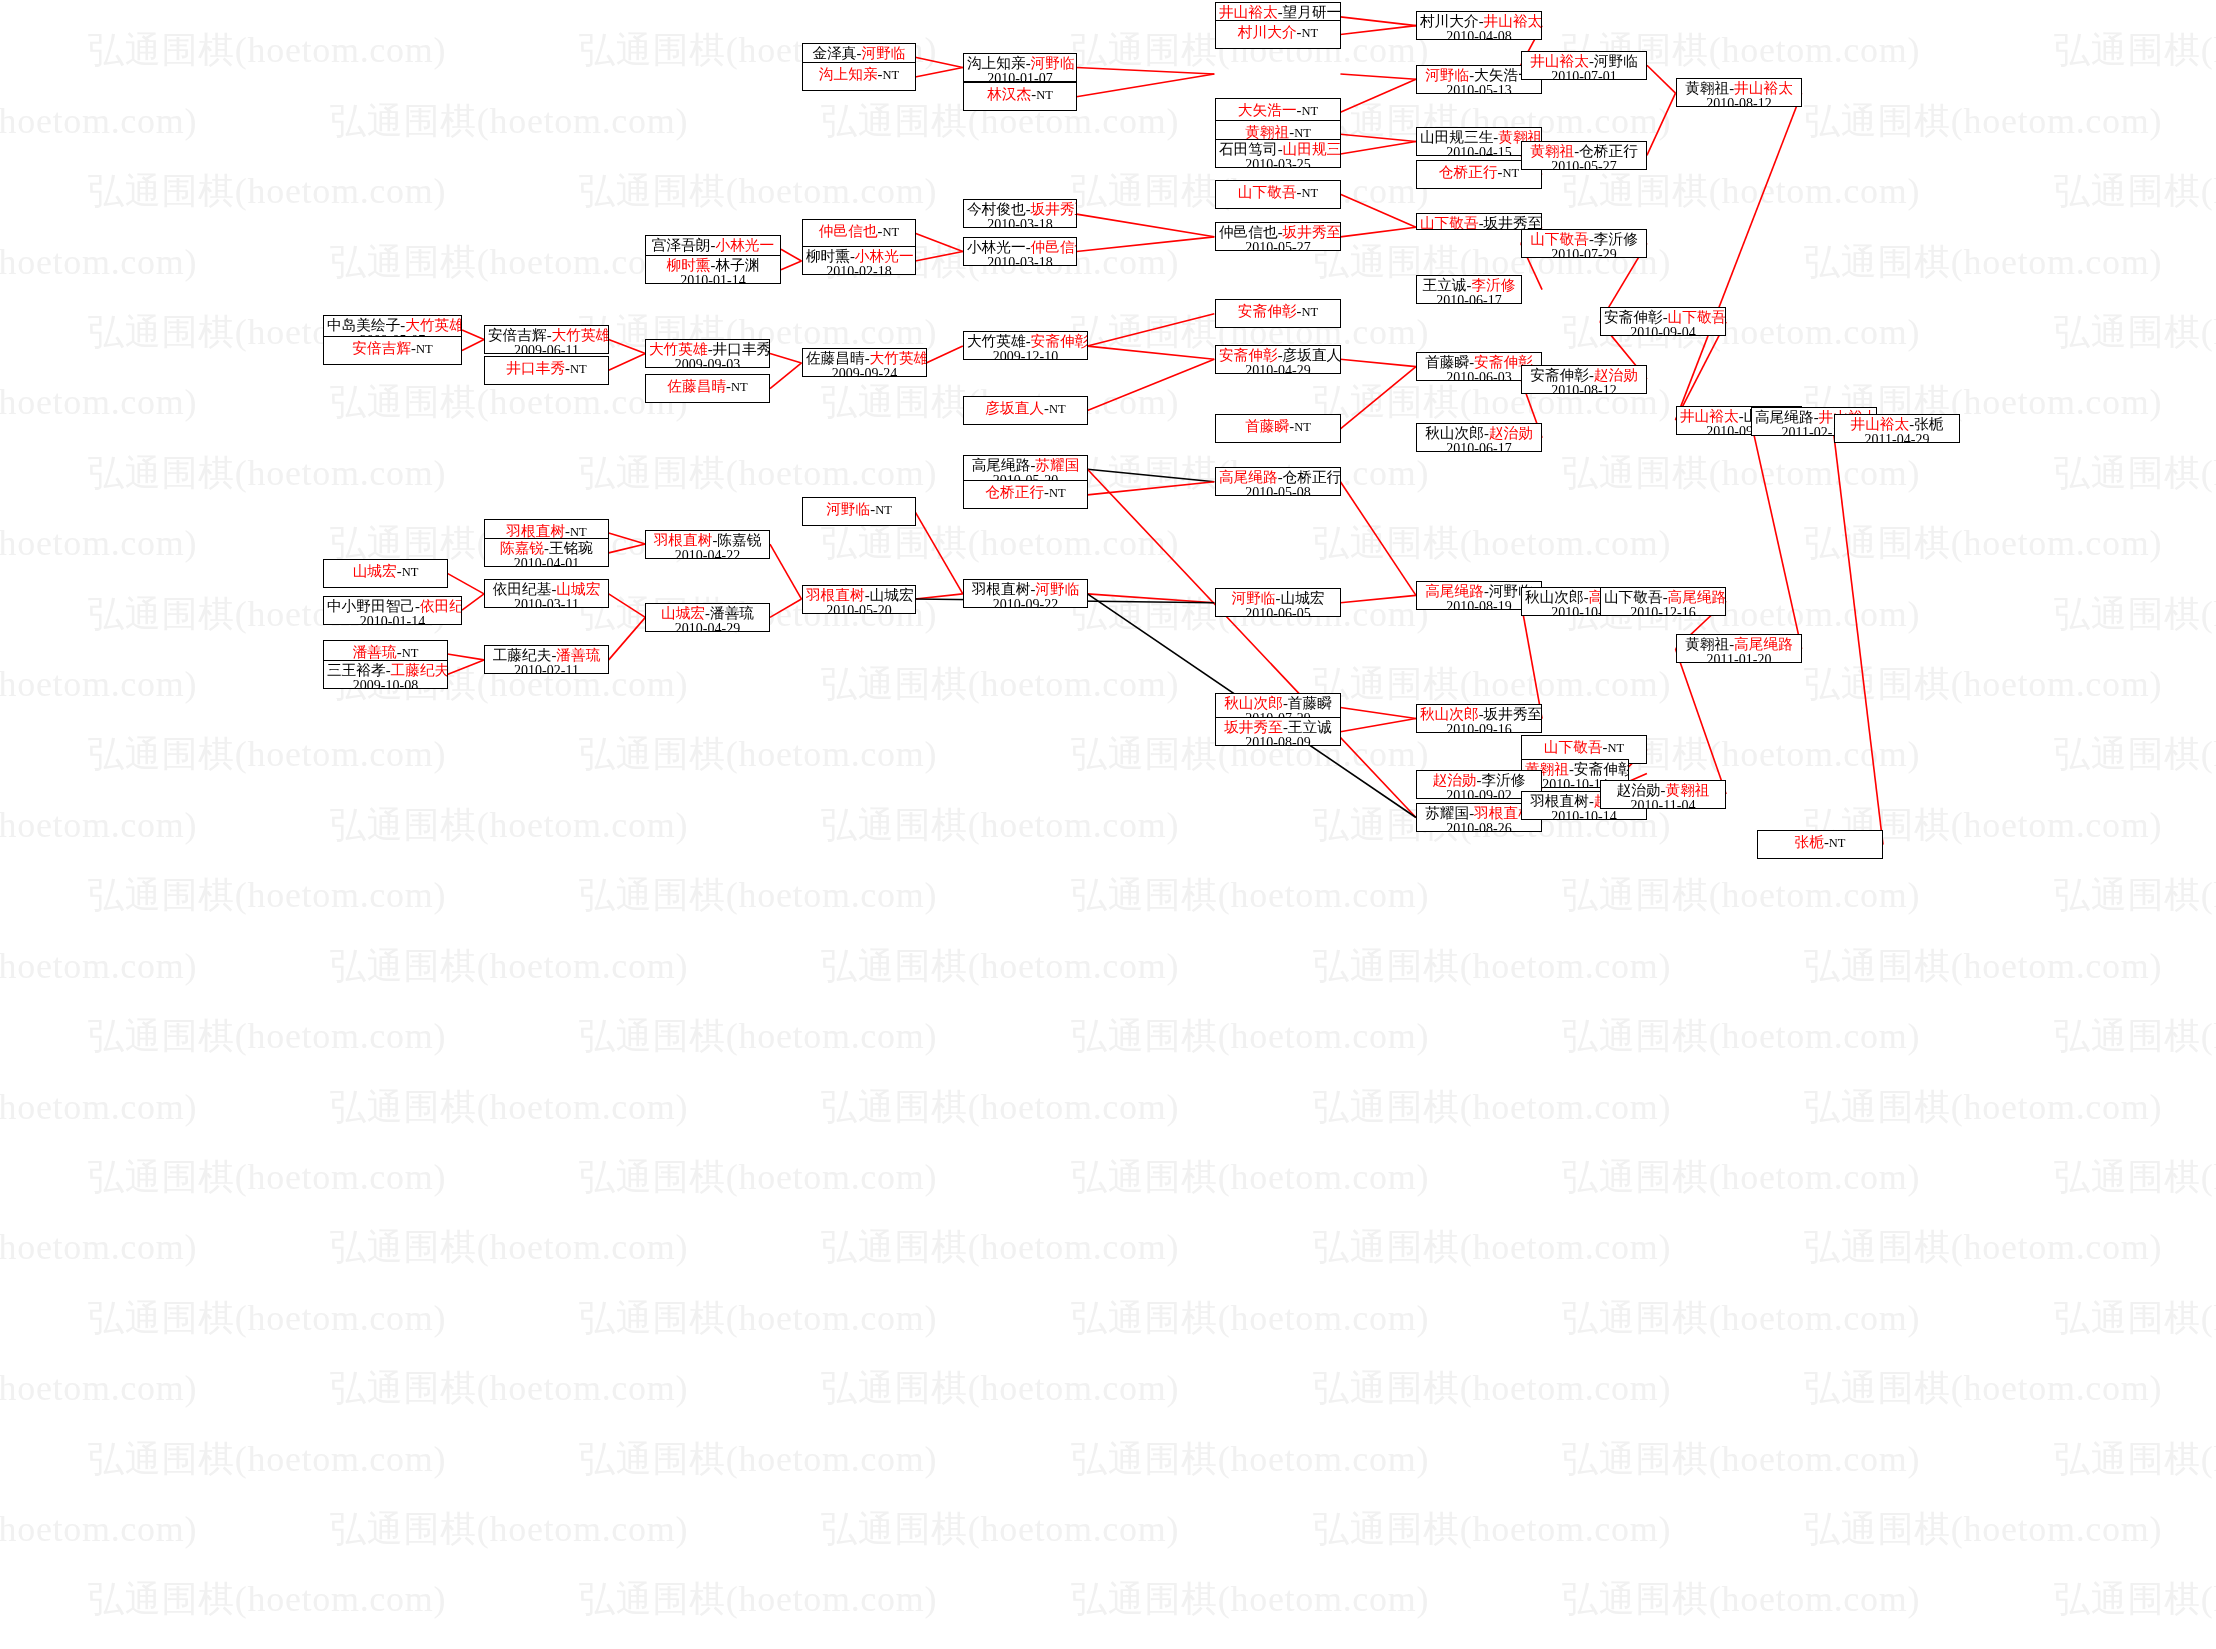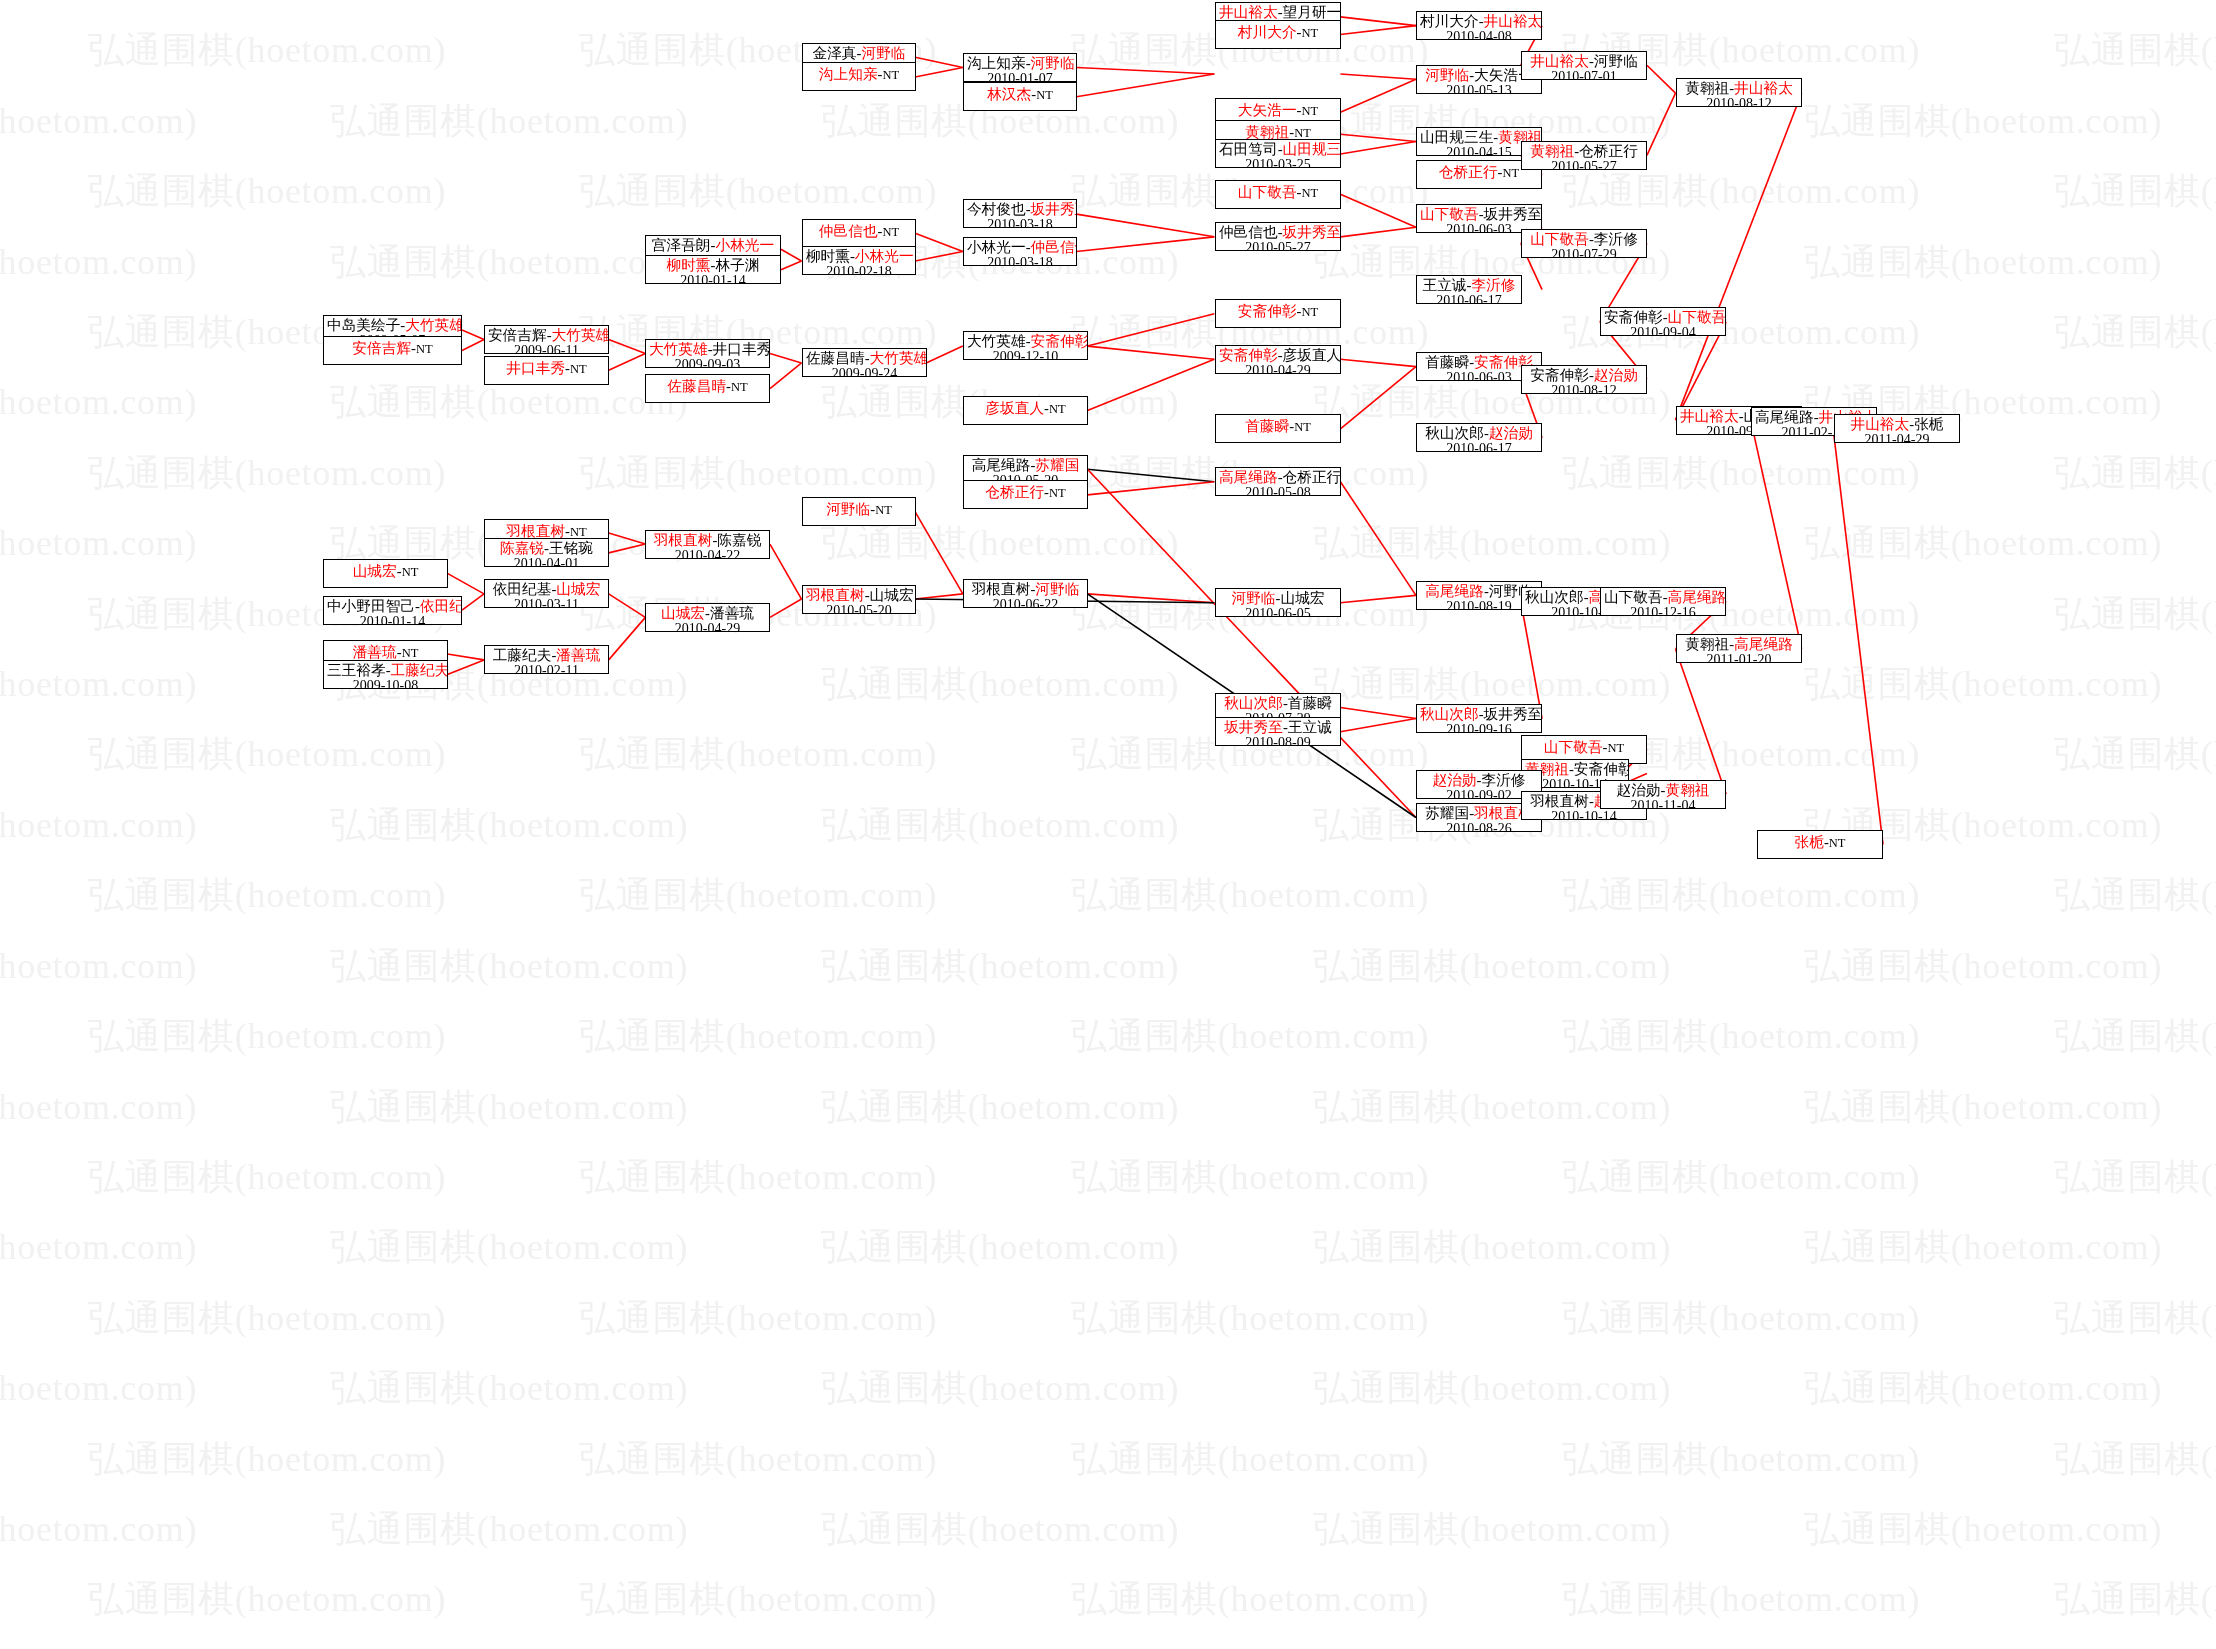--- a/index.html
+++ b/index.html
@@ -369,7 +369,7 @@
         <span class="ln1"><span class="l">仲邑信也</span><span class="l">-</span><span class="w">坂井秀至</span></span>
         <span class="ln2">2010-05-27</span>
       </div>
-      <div class="node" style="left: 1416px; top: 204px; width: 126px; height: 29px;">
+      <div class="node" style="left: 1416px; top: 213px; width: 126px; height: 17px; text-decoration: underline;">
         <span class="ln1"><span class="w">山下敬吾</span><span class="l">-</span><span class="l">坂井秀至</span></span>
         <span class="ln2">2010-06-03</span>
       </div>

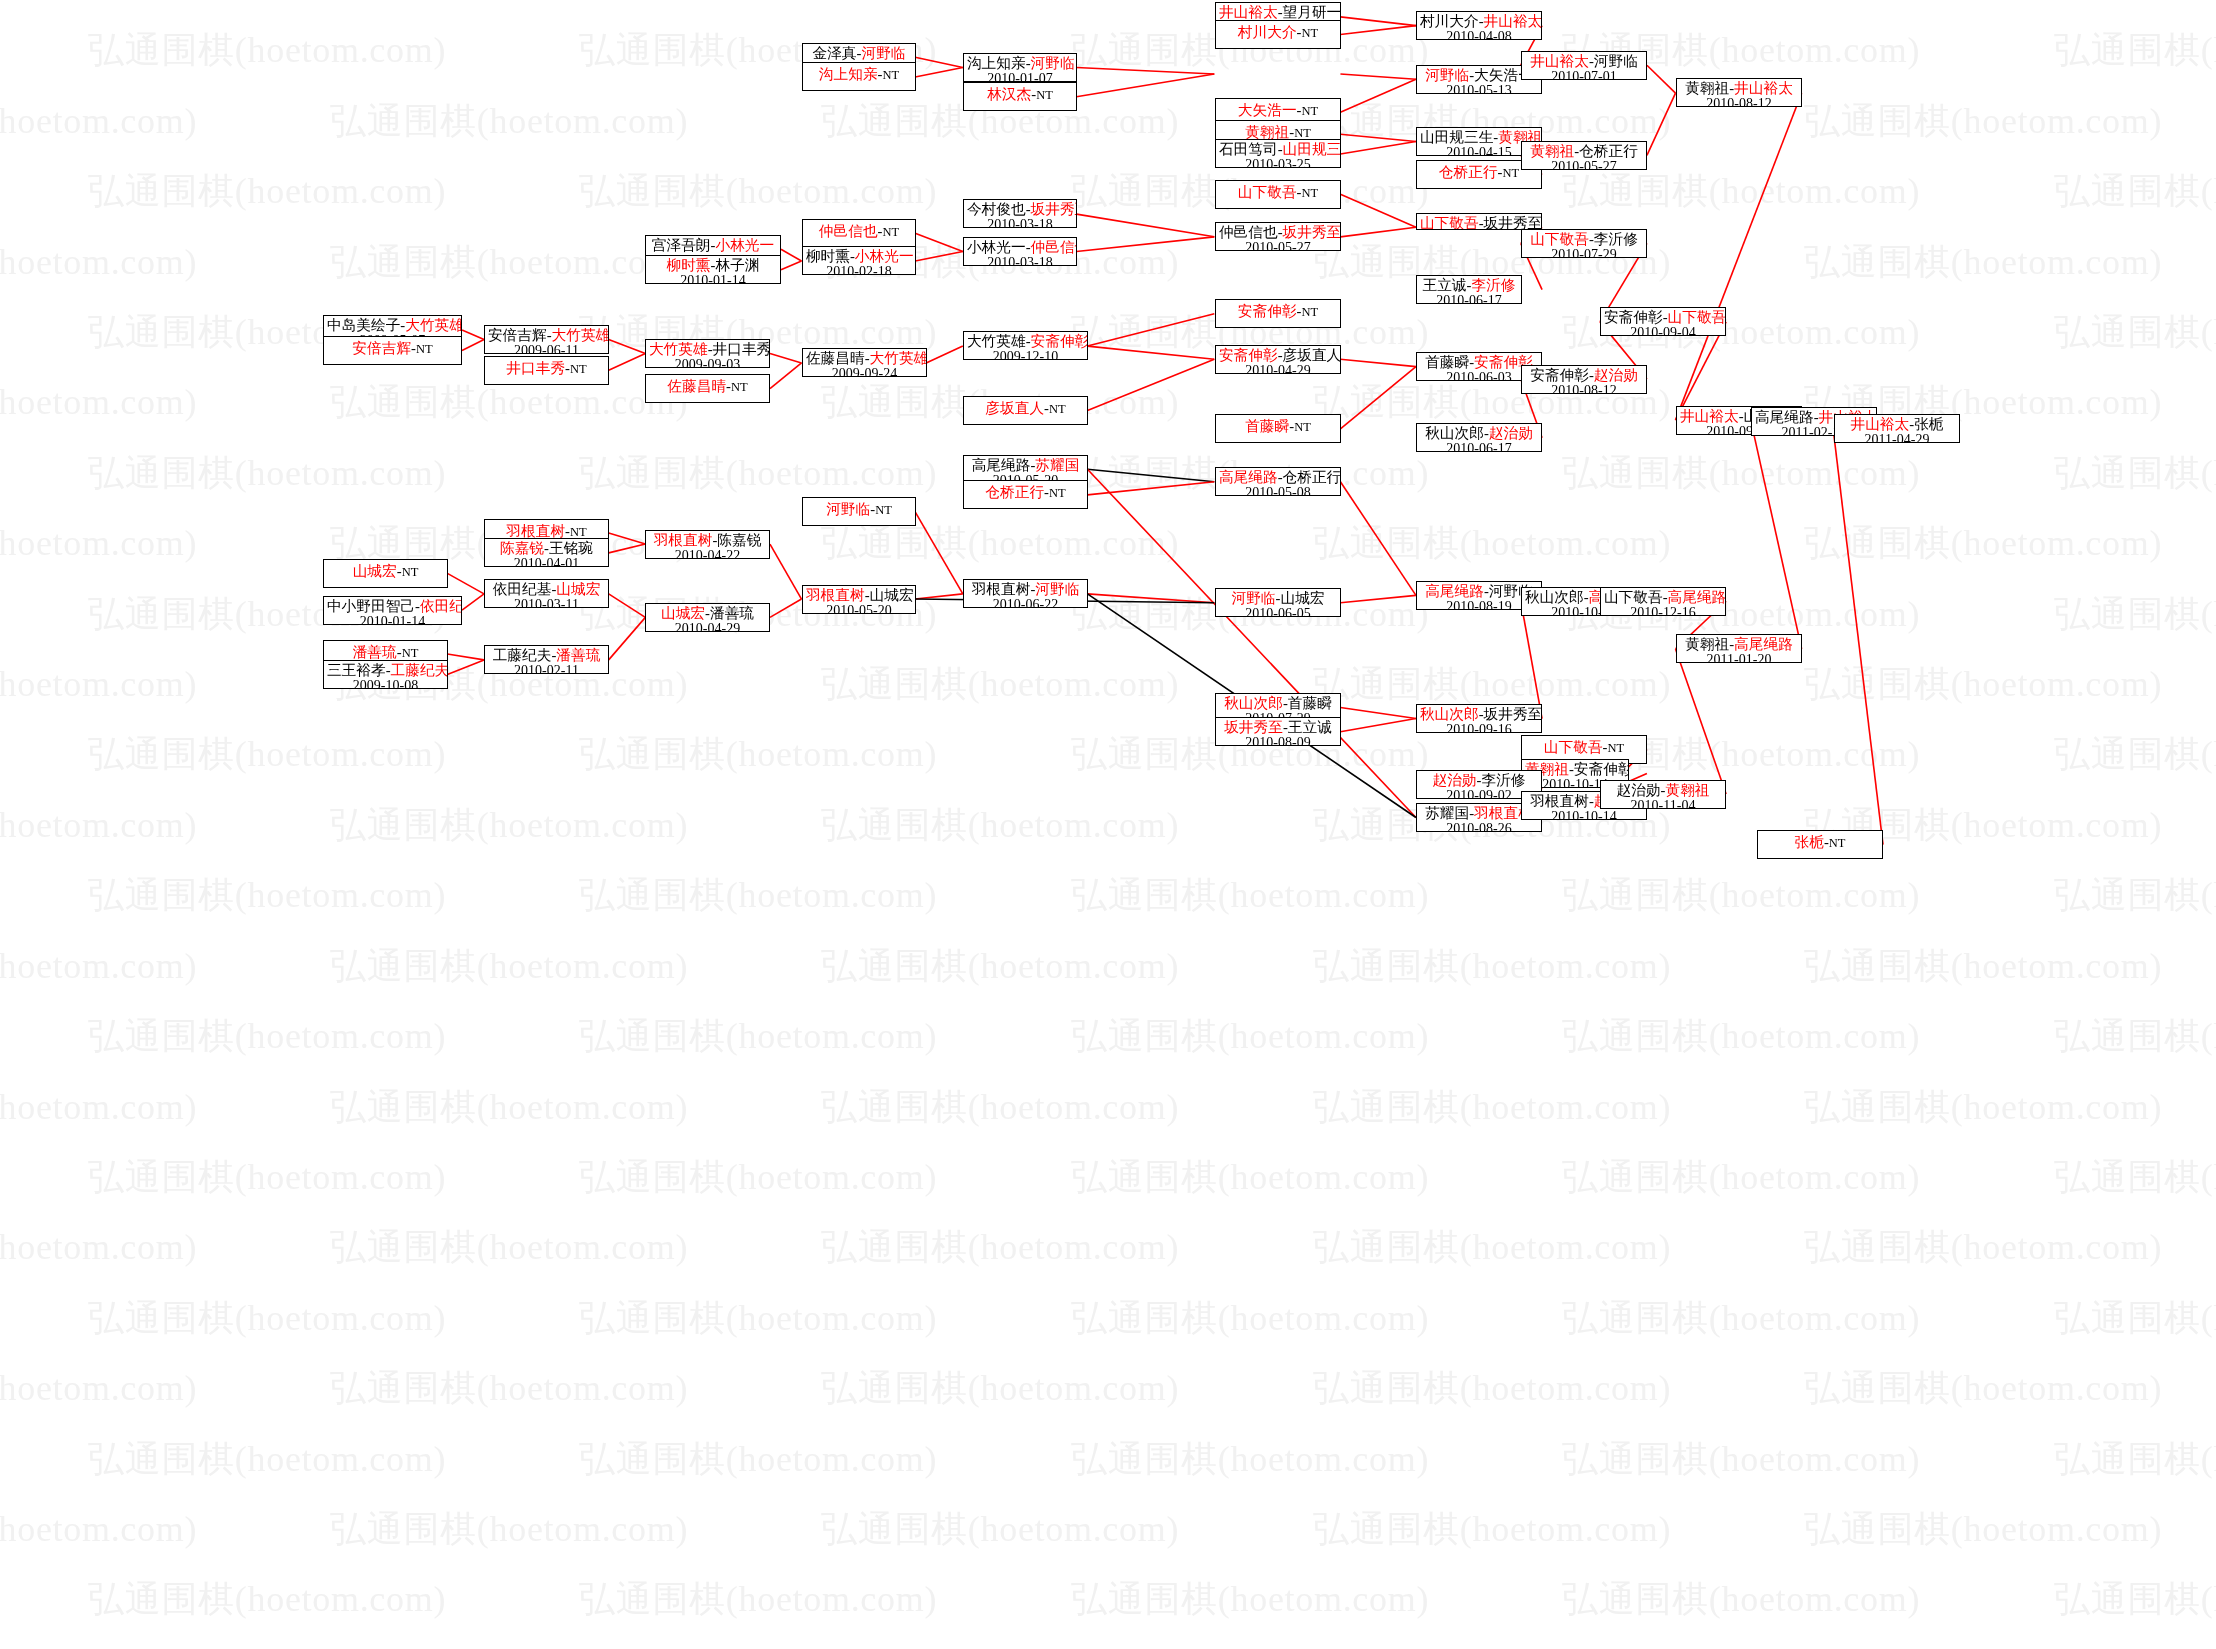--- a/index.html
+++ b/index.html
@@ -500,7 +500,7 @@
       </div>
       <div class="node" style="left: 963px; top: 579px; width: 125px; height: 29px;">
         <span class="ln1"><span class="l">羽根直树</span><span class="l">-</span><span class="w">河野临</span></span>
-        <span class="ln2">2010-06-22</span>
+        <span class="ln2">2010-09-22</span>
       </div>
       <div class="node" style="left: 1215px; top: 588px; width: 126px; height: 29px;">
         <span class="ln1"><span class="w">河野临</span><span class="l">-</span><span class="l">山城宏</span></span>

